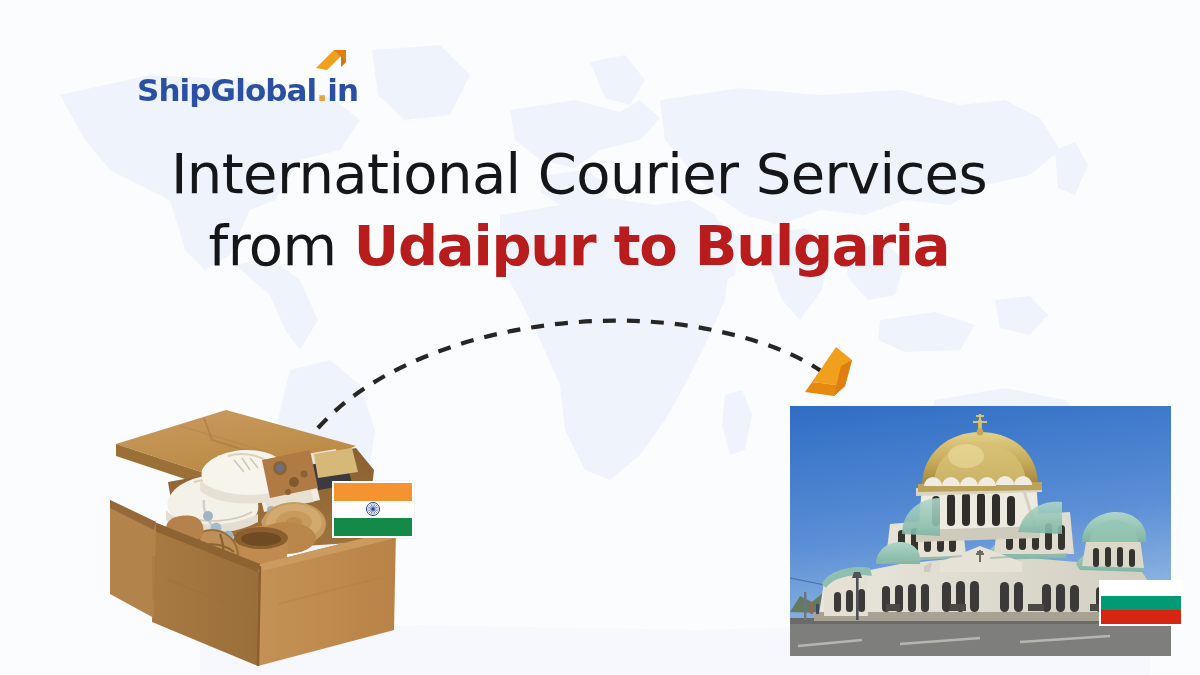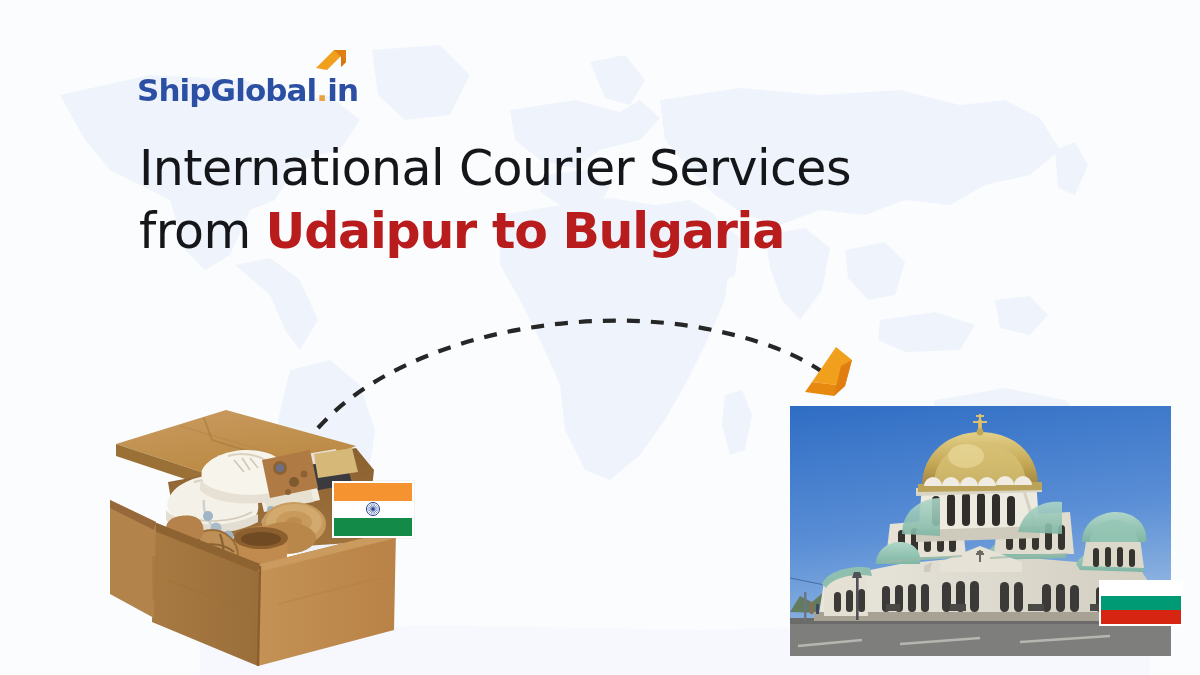--- a/index.html
+++ b/index.html
@@ -35,12 +35,13 @@
     position:absolute;
     left:139px; top:138px;
     width:880px;
-    font-size:49px;
+    font-size:56px;
     line-height:1.28;
     letter-spacing:-0.6px;
     color:#15161A;
     font-weight:400;
     font-family:"DejaVu Sans", sans-serif;
+    text-align:center;
   }
   #heading .hl { color:#b91c1c; font-weight:700; letter-spacing:-1.2px; }
   .hl-line { display:block; white-space:nowrap; }

